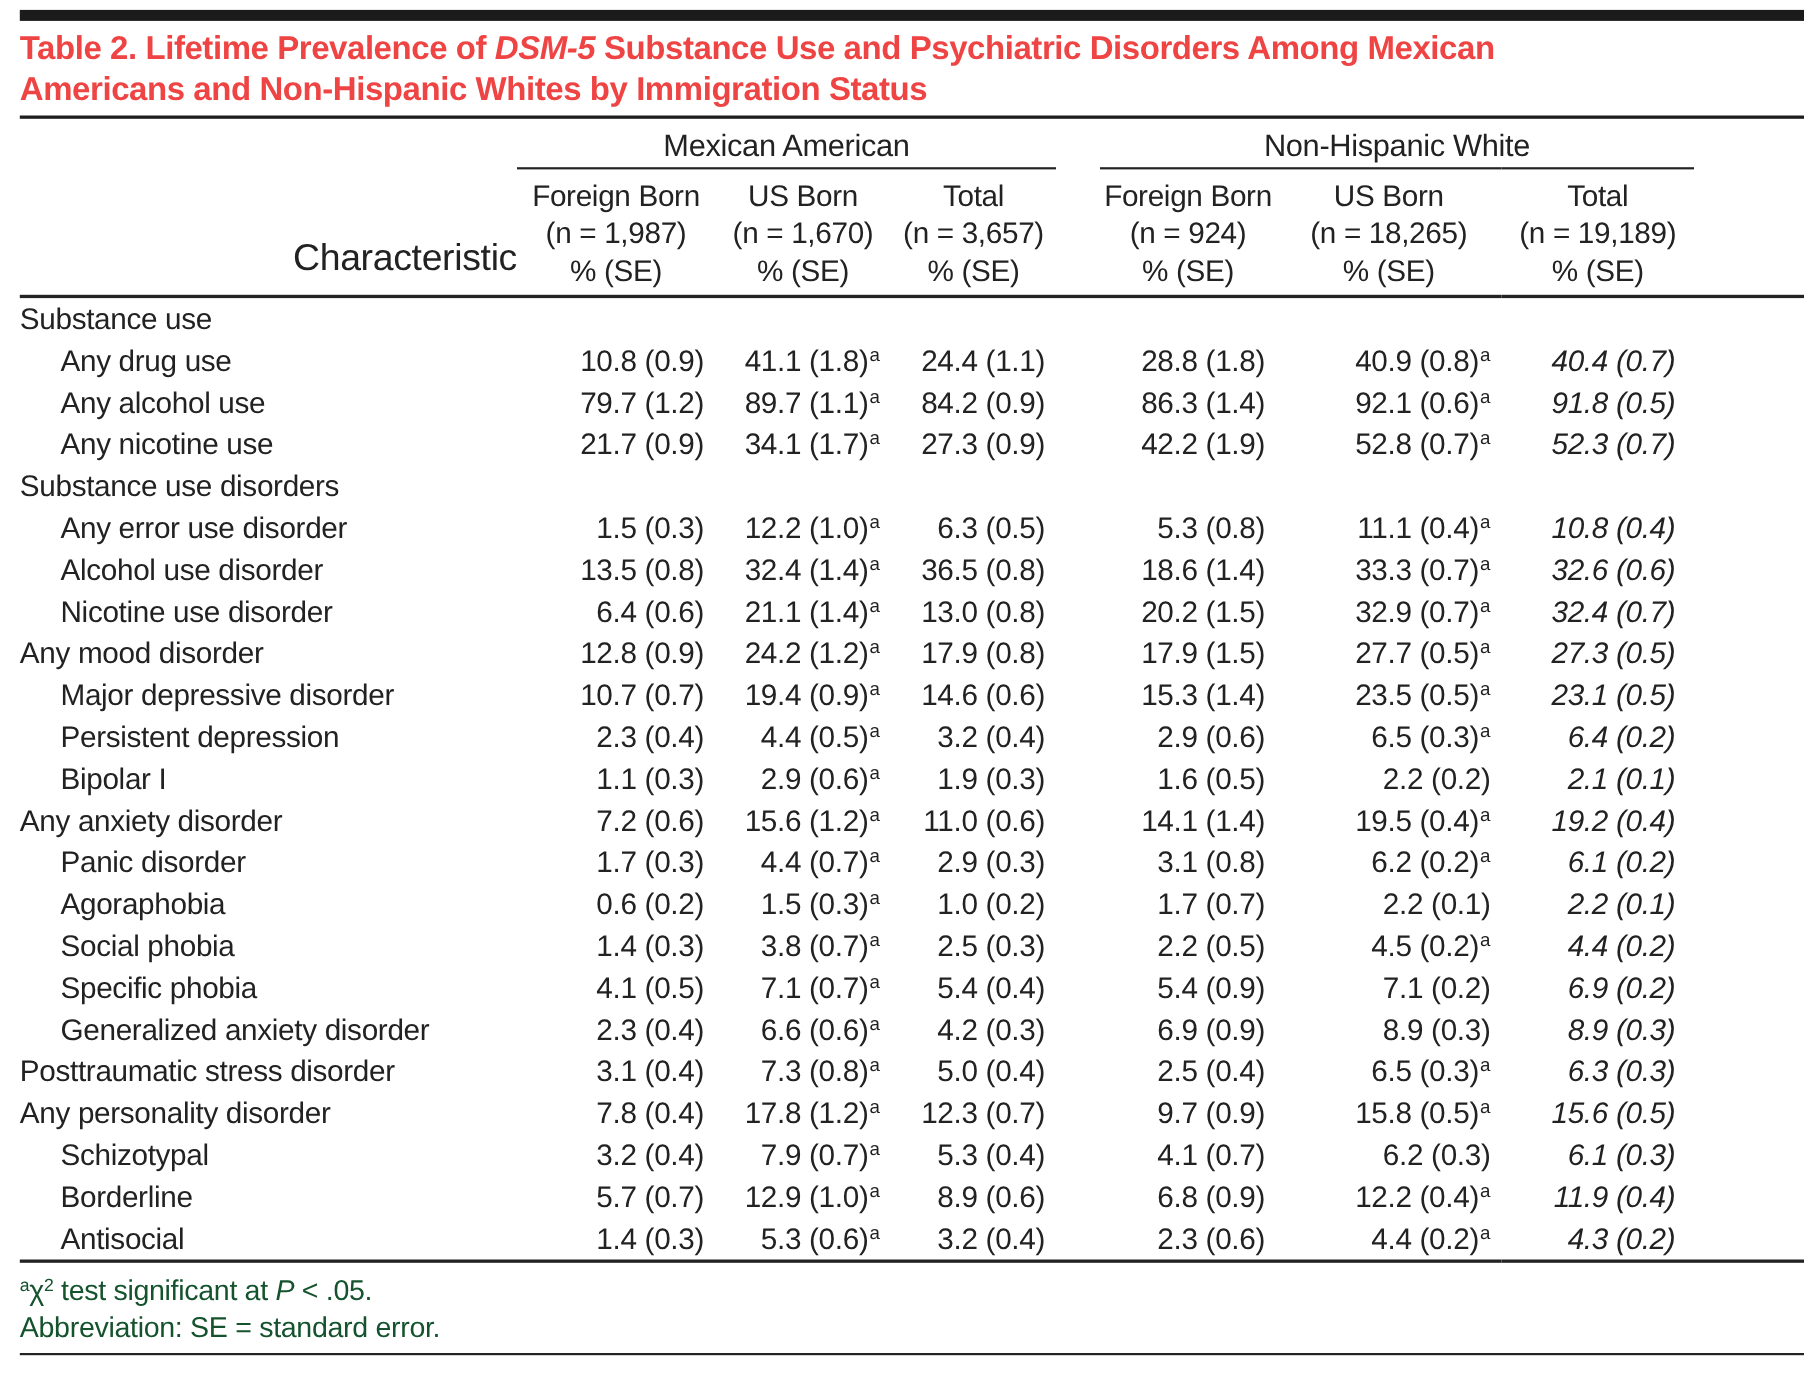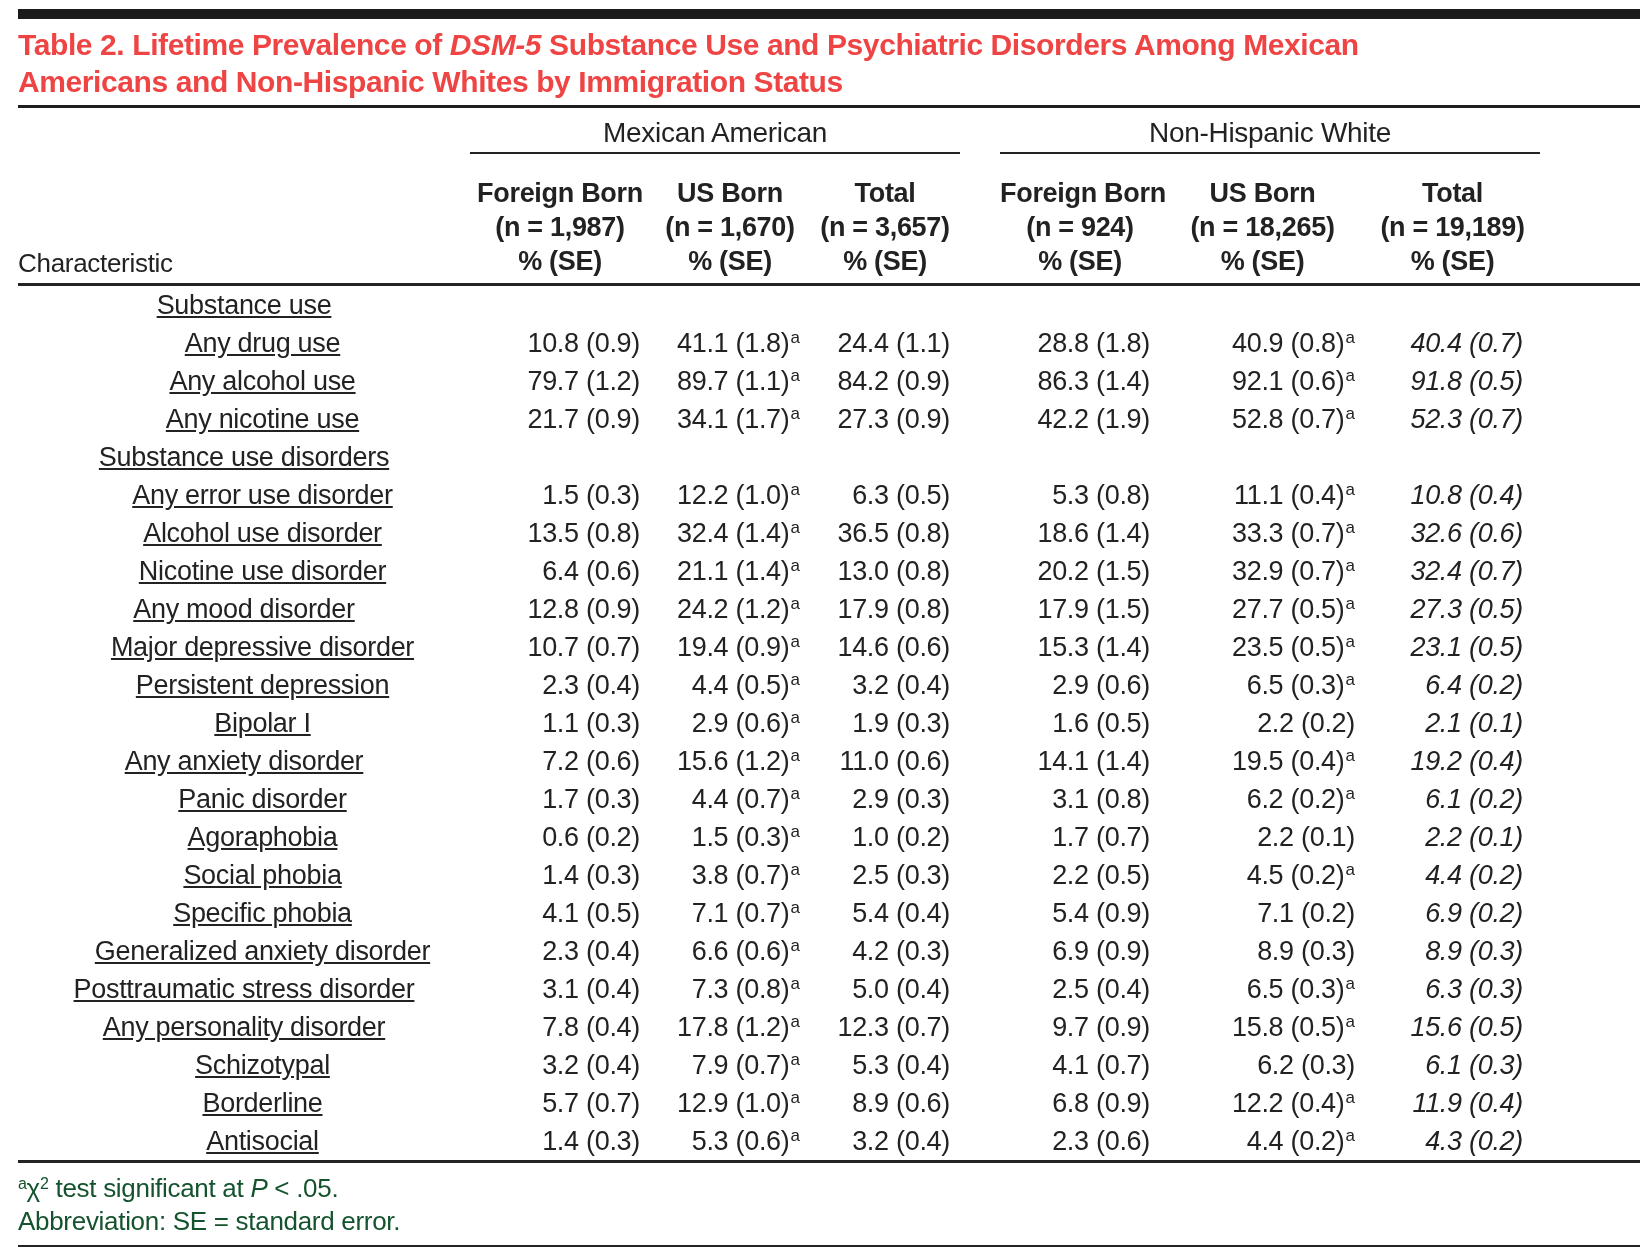--- a/index.html
+++ b/index.html
@@ -42,7 +42,7 @@
     padding-bottom:4px; border-bottom:3px solid #232323;
   }
   th.gapcol, th.endcol { border-bottom:3px solid #232323; }
-  th.colhead { vertical-align:bottom; padding:22px 0 5px 0;font-weight:bold; }
+  th.colhead { vertical-align:bottom; padding:7px 0 5px 0; }
   th.colhead div { font-size:27px; line-height:34px; letter-spacing:-0.3px; text-align:center; white-space:nowrap; }
 
   tbody td {

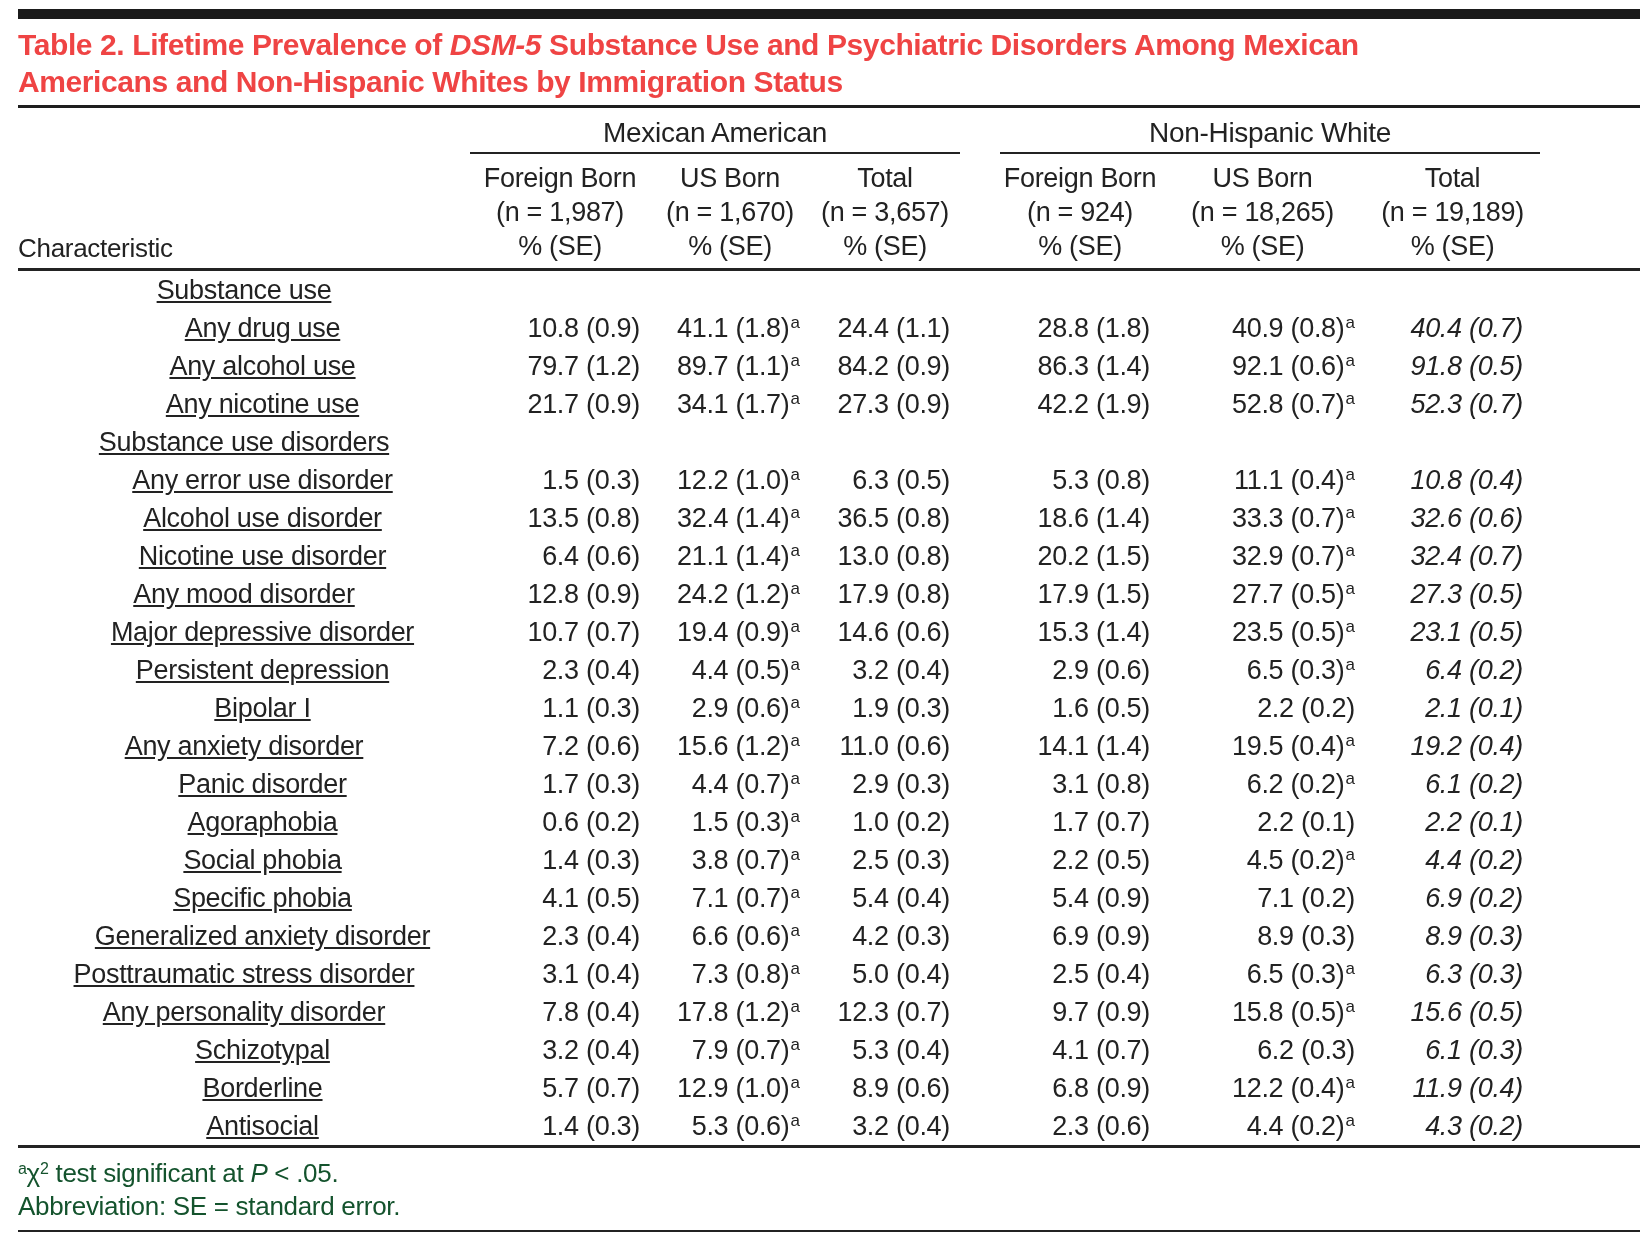--- a/index.html
+++ b/index.html
@@ -37,9 +37,9 @@
   }
   tr.colrow th { border-bottom:3px solid #232323; }
   th.charcol {
-    vertical-align:bottom; text-align:left;
-    font-size:26px; letter-spacing:-0.3px;
-    padding-bottom:4px; border-bottom:3px solid #232323;
+    vertical-align:bottom; text-align:right;
+    font-size:34px; letter-spacing:-0.3px;
+    padding-bottom:14px; border-bottom:3px solid #232323;
   }
   th.gapcol, th.endcol { border-bottom:3px solid #232323; }
   th.colhead { vertical-align:bottom; padding:7px 0 5px 0; }

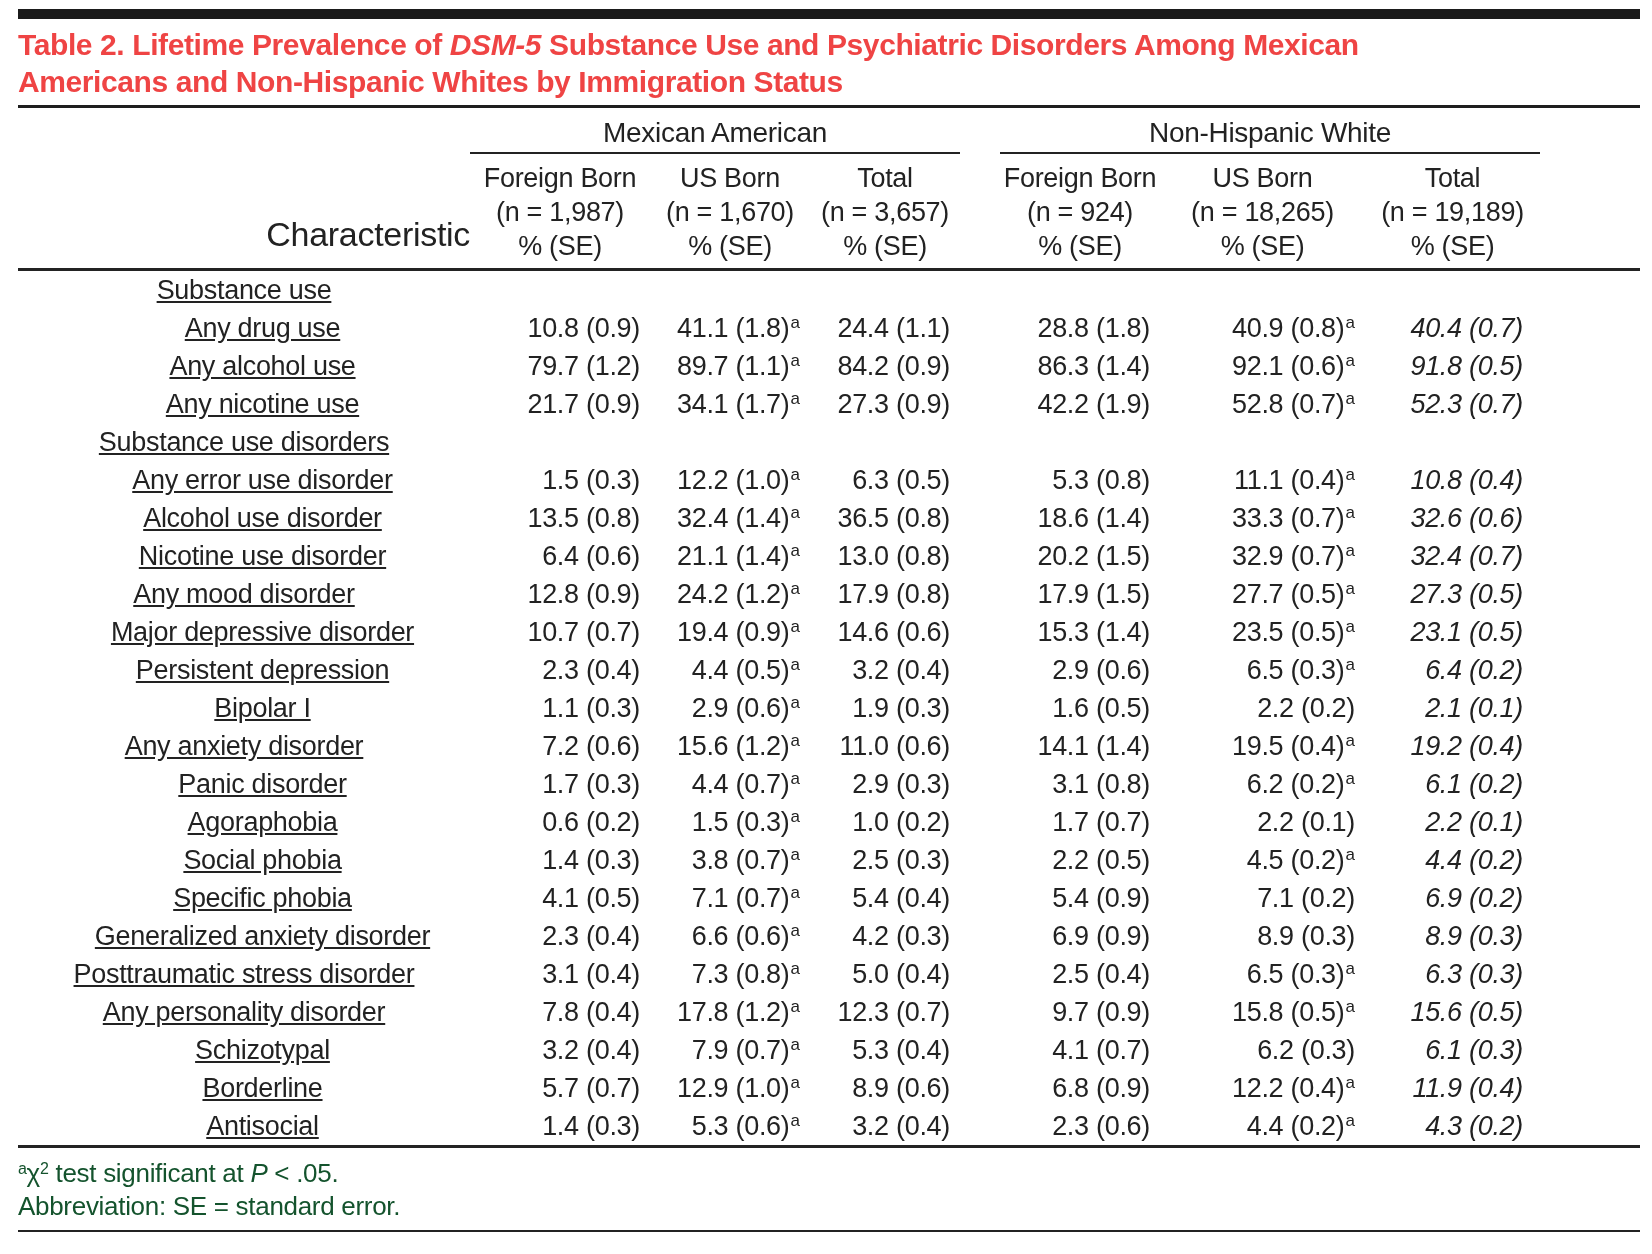--- a/index.html
+++ b/index.html
@@ -49,7 +49,7 @@
     font-size:27px; letter-spacing:-0.3px;
     height:38px; line-height:38px; white-space:nowrap;
   }
-  td.label { text-align:center;text-decoration:underline; }
+  td.label { text-align:left; }
   td.label.indent { padding-left:37px; }
   td.num { text-align:right; padding-right:10px; }
   td.num.lastcol { padding-right:17px;font-style:italic; }

